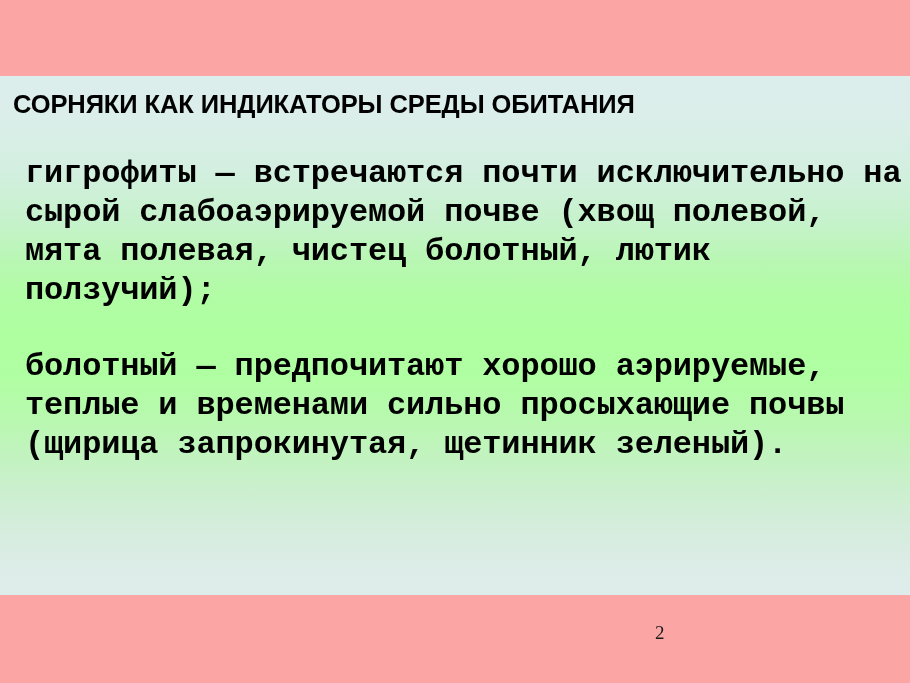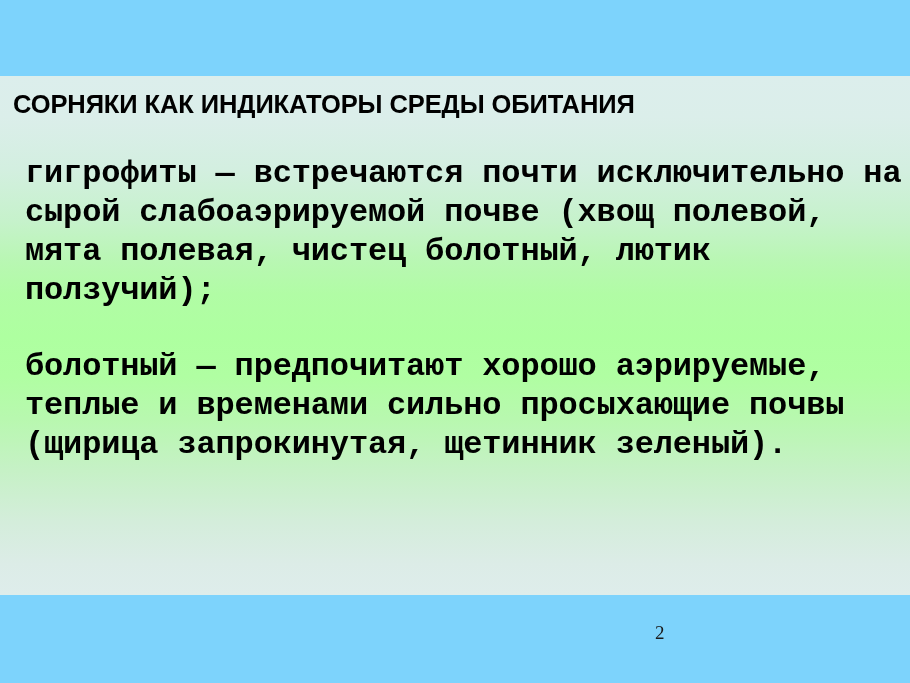--- a/index.html
+++ b/index.html
@@ -21,7 +21,7 @@
     top: 0;
     width: 910px;
     height: 683px;
-    background: #7dd3fc;
+    background: #fca5a5;
   }
 
   

